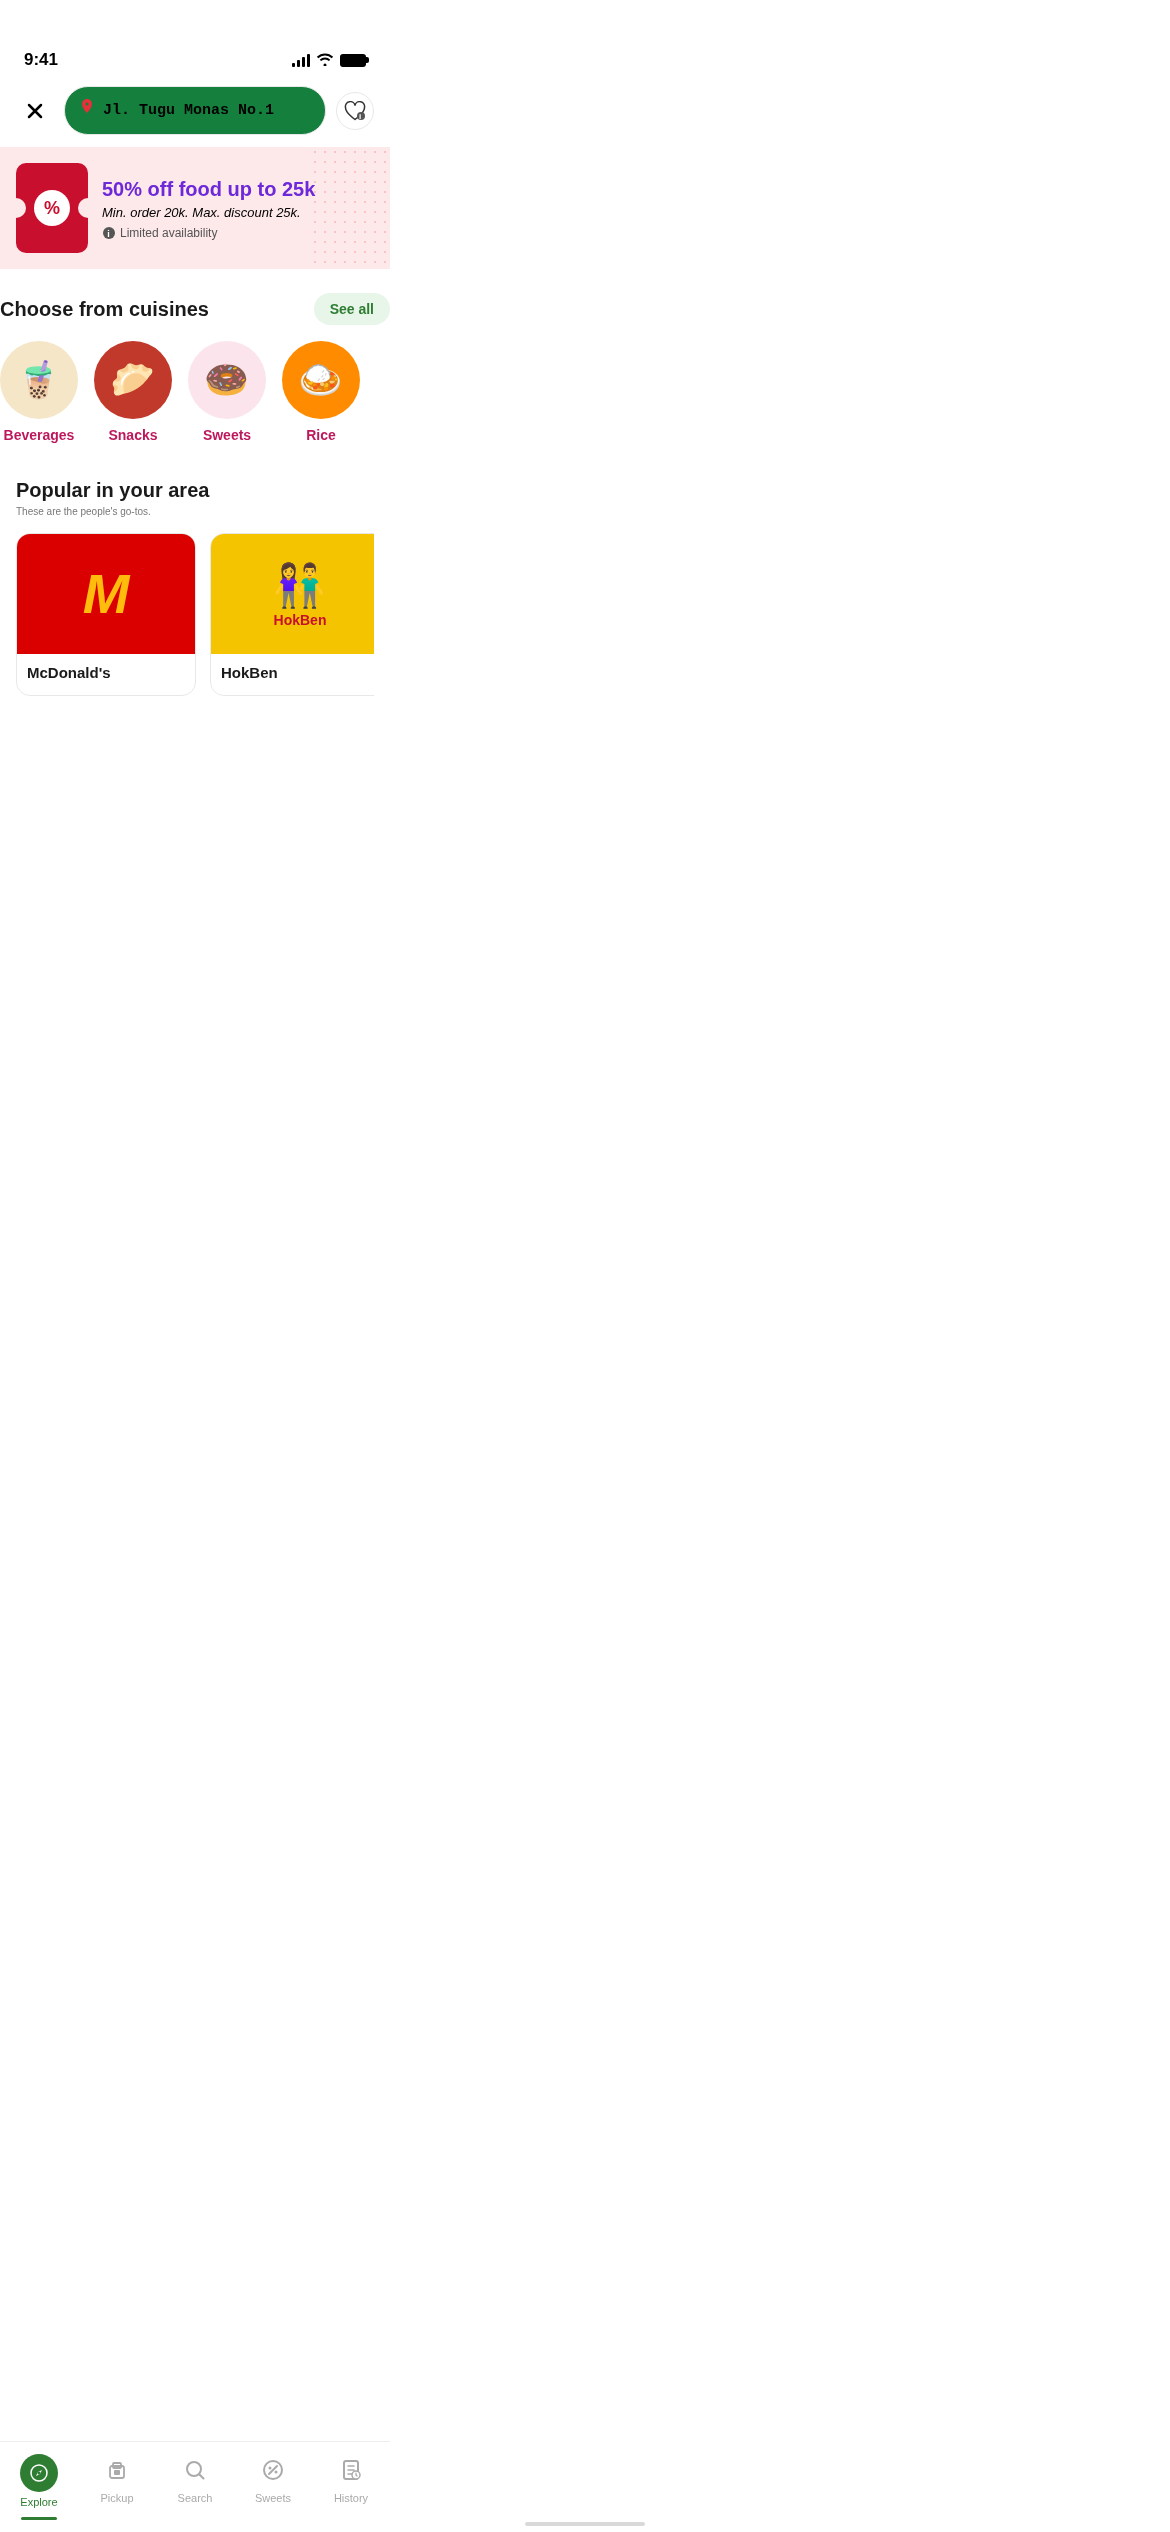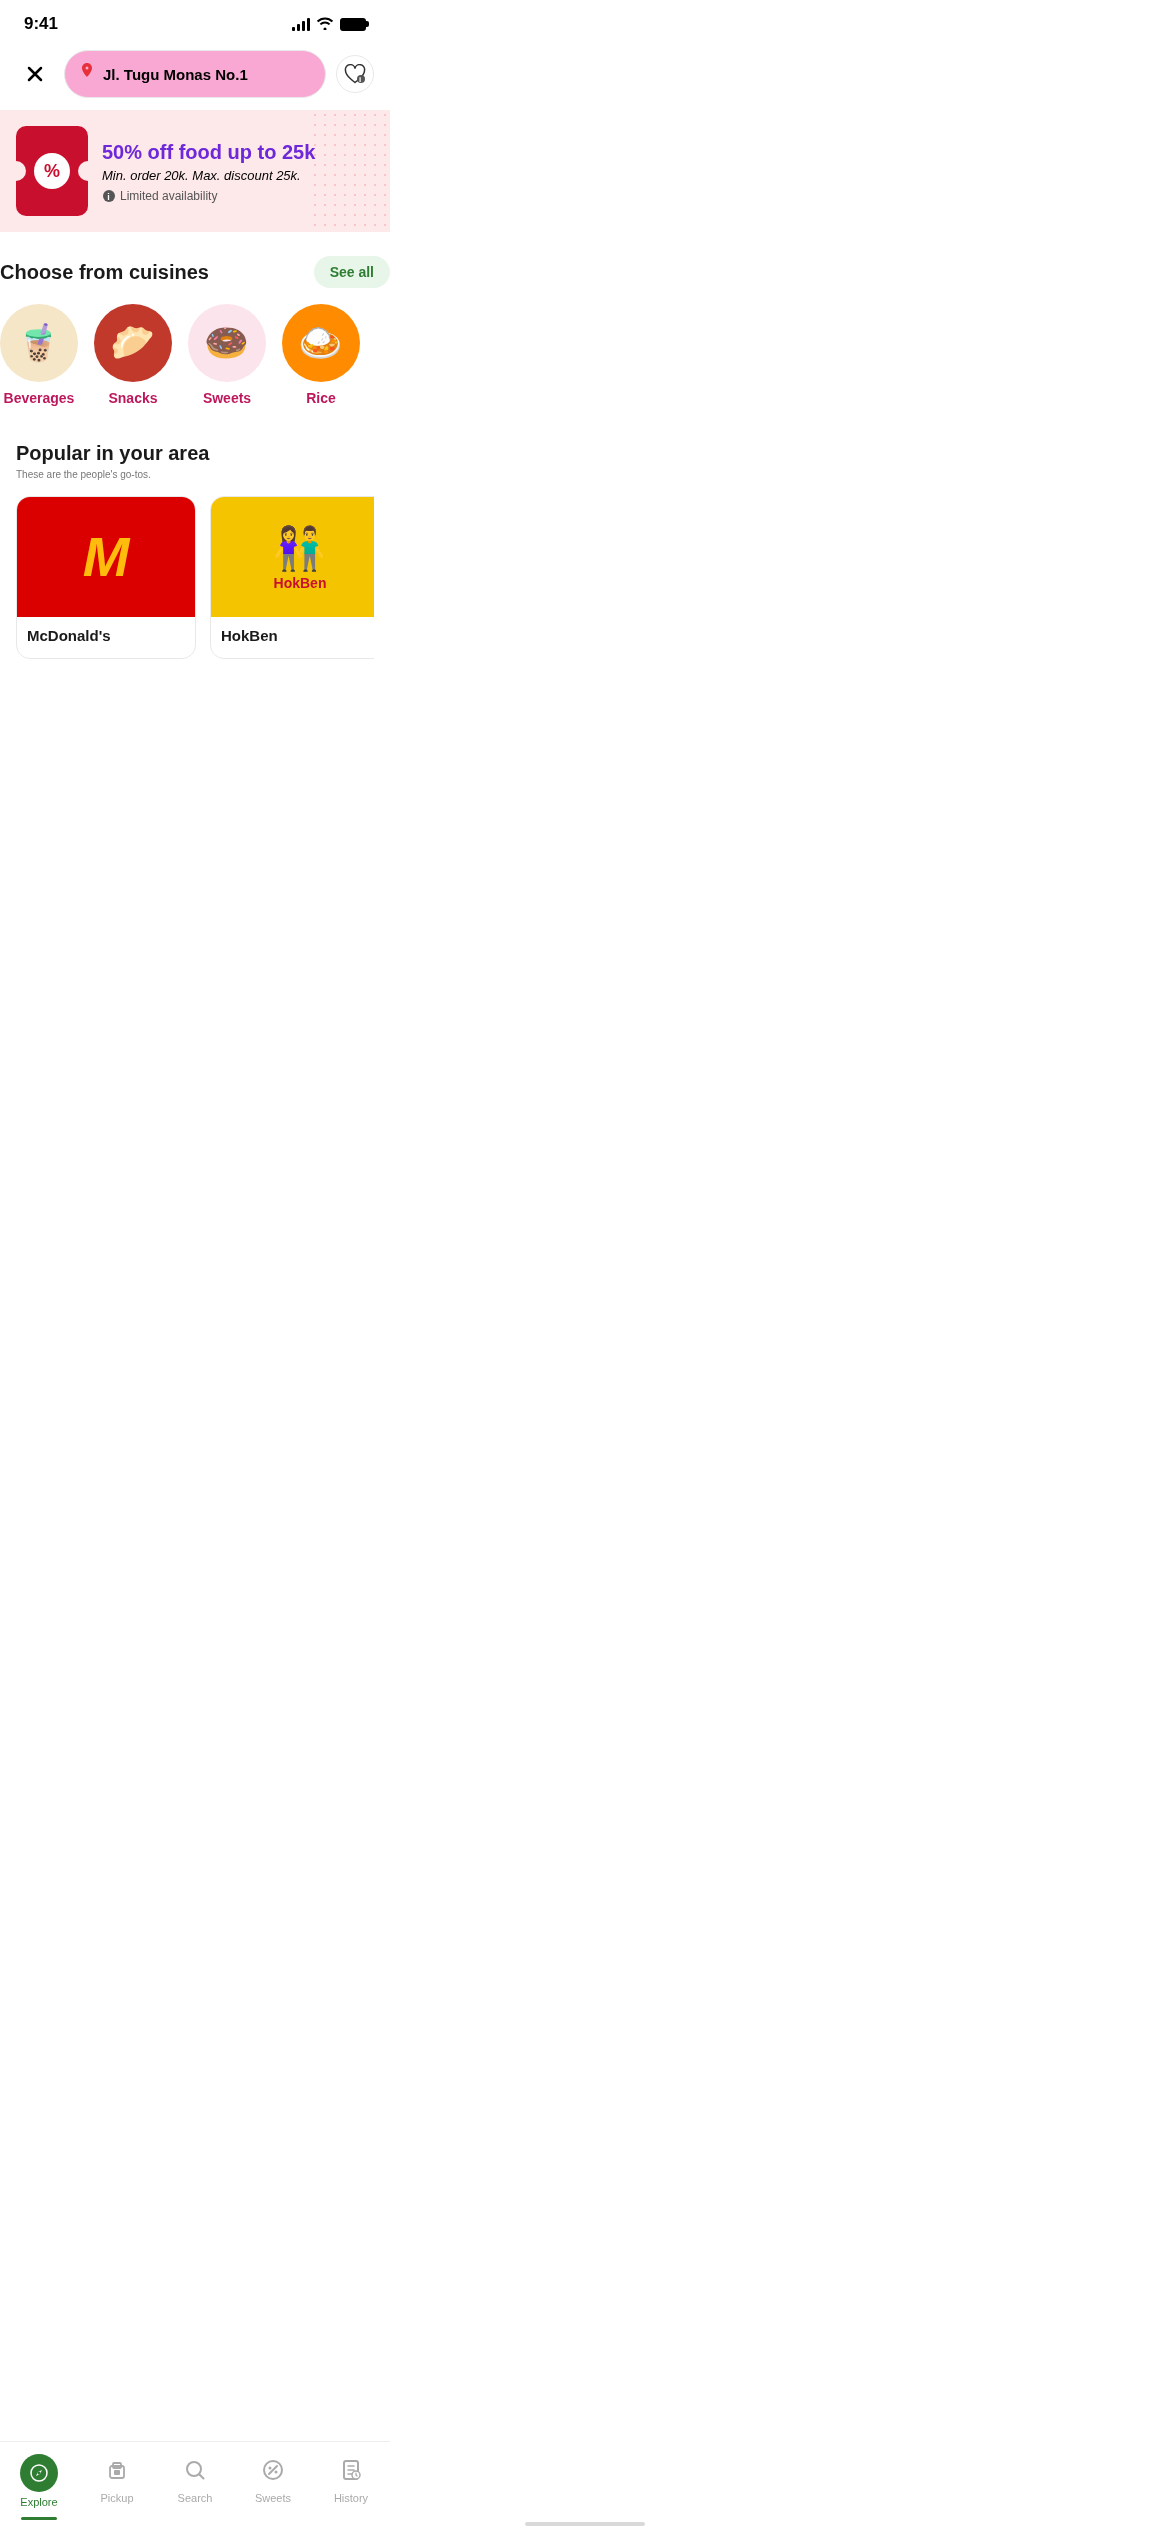--- a/index.html
+++ b/index.html
@@ -488,6 +488,7 @@
 
     .main-content {
       padding-bottom: 80px;
+      margin-top: 36px;
     }
   </style>
 </head>

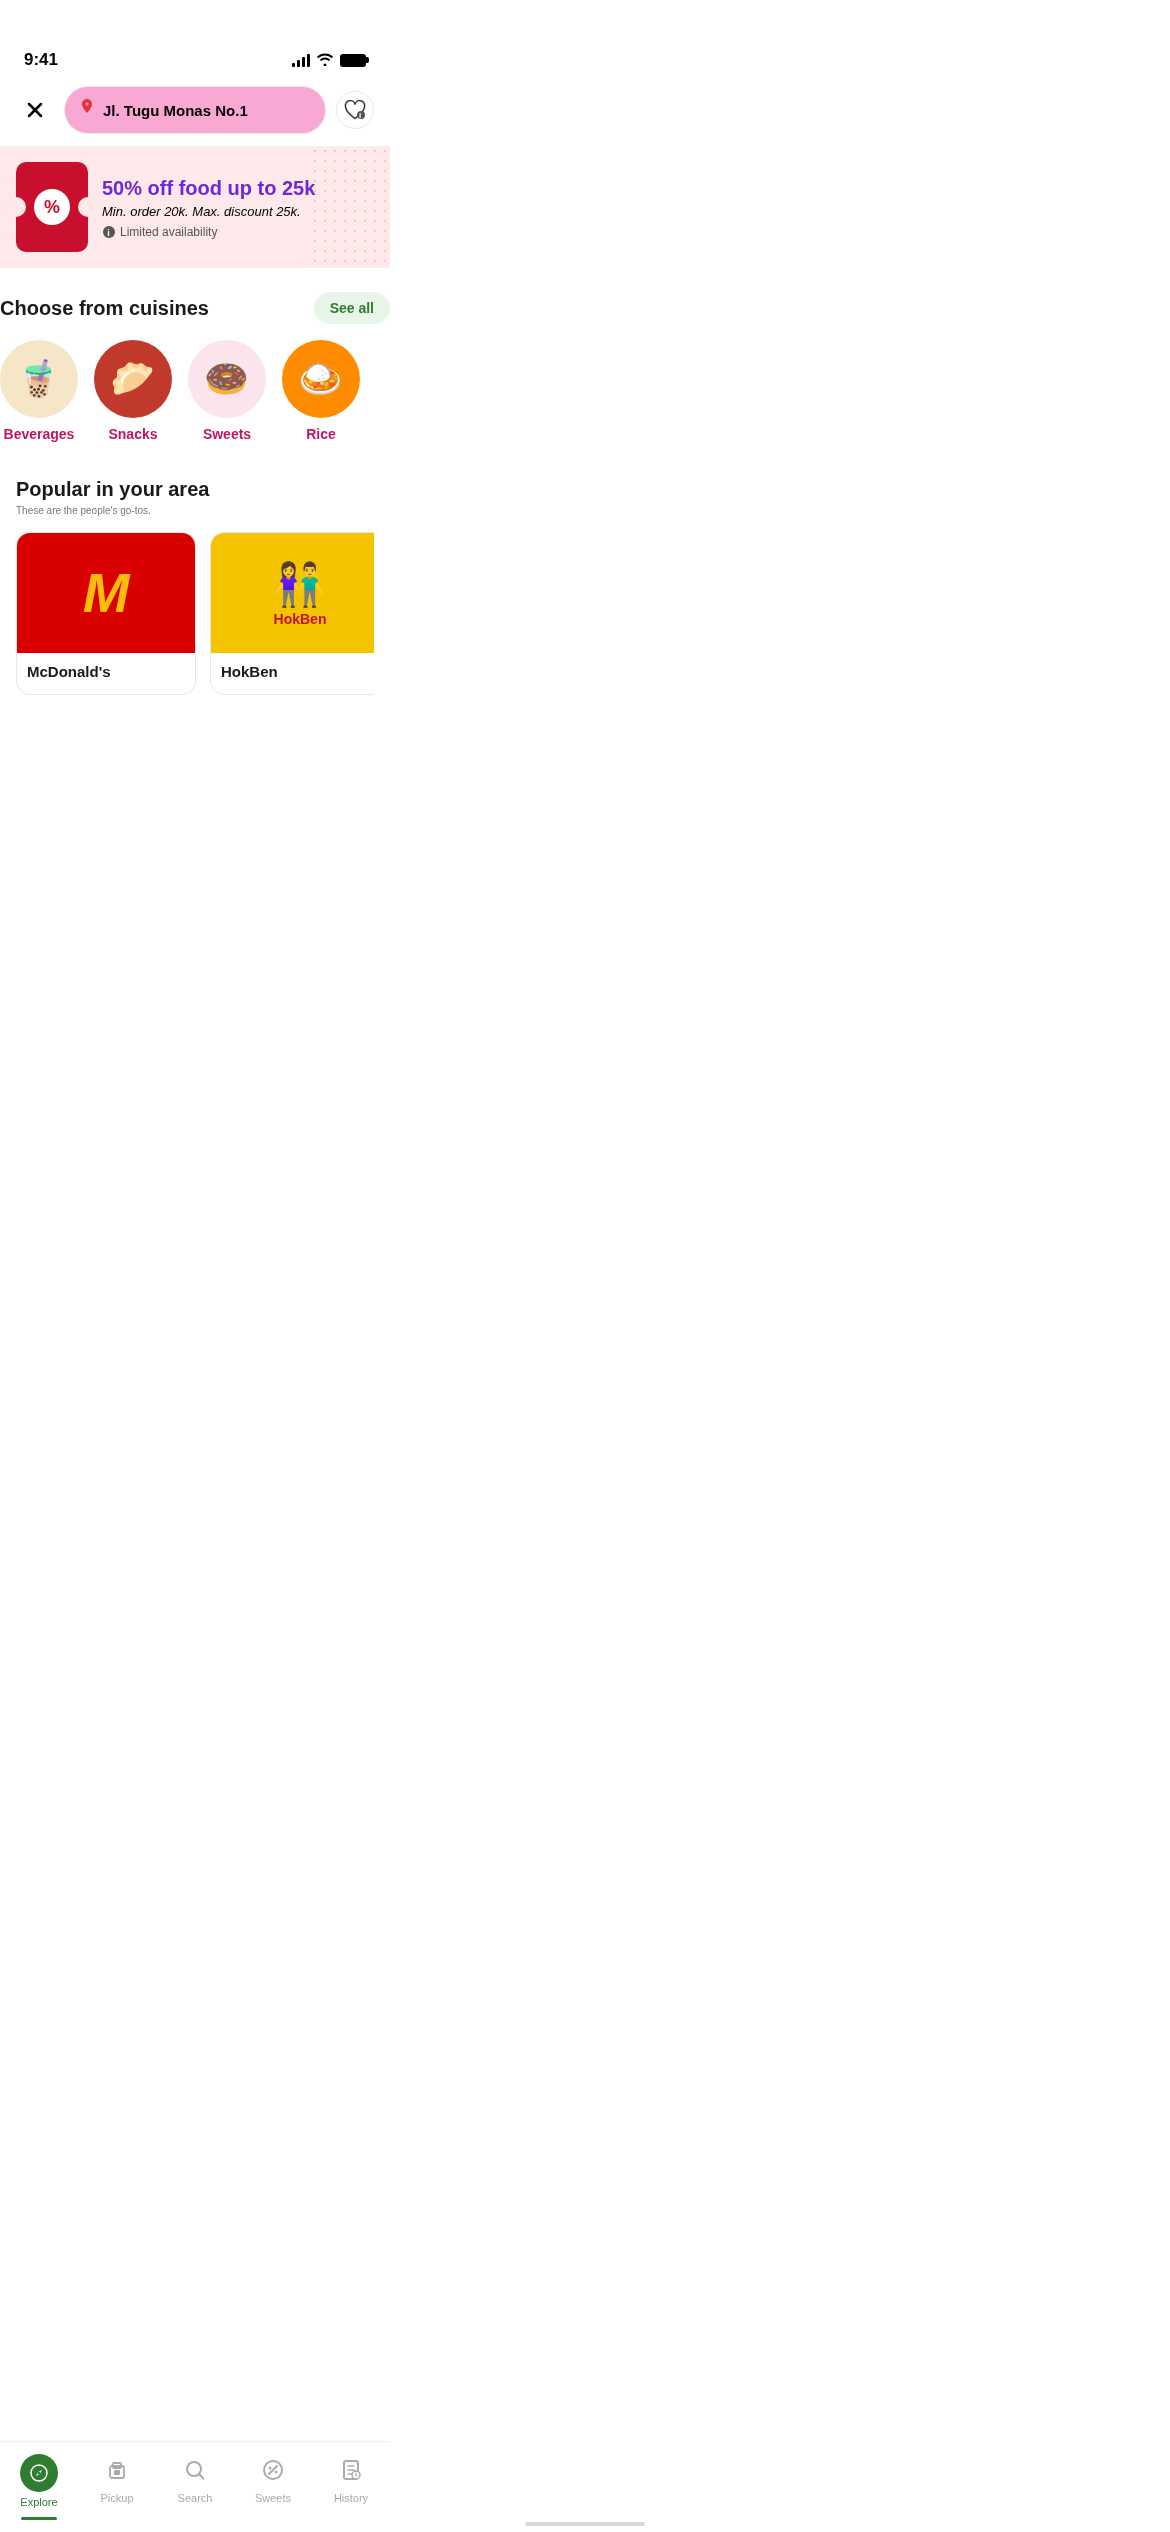--- a/index.html
+++ b/index.html
@@ -86,11 +86,12 @@
       display: flex;
       align-items: center;
       gap: 8px;
-      background: #f9a8d4;
+      background: #15803d;
       border: 1.5px solid #e8e8e8;
       border-radius: 24px;
       padding: 12px 14px;
       cursor: pointer;
+      font-family: Liberation Mono, monospace;
     }
     .location-pin {
       color: #e8303a;

